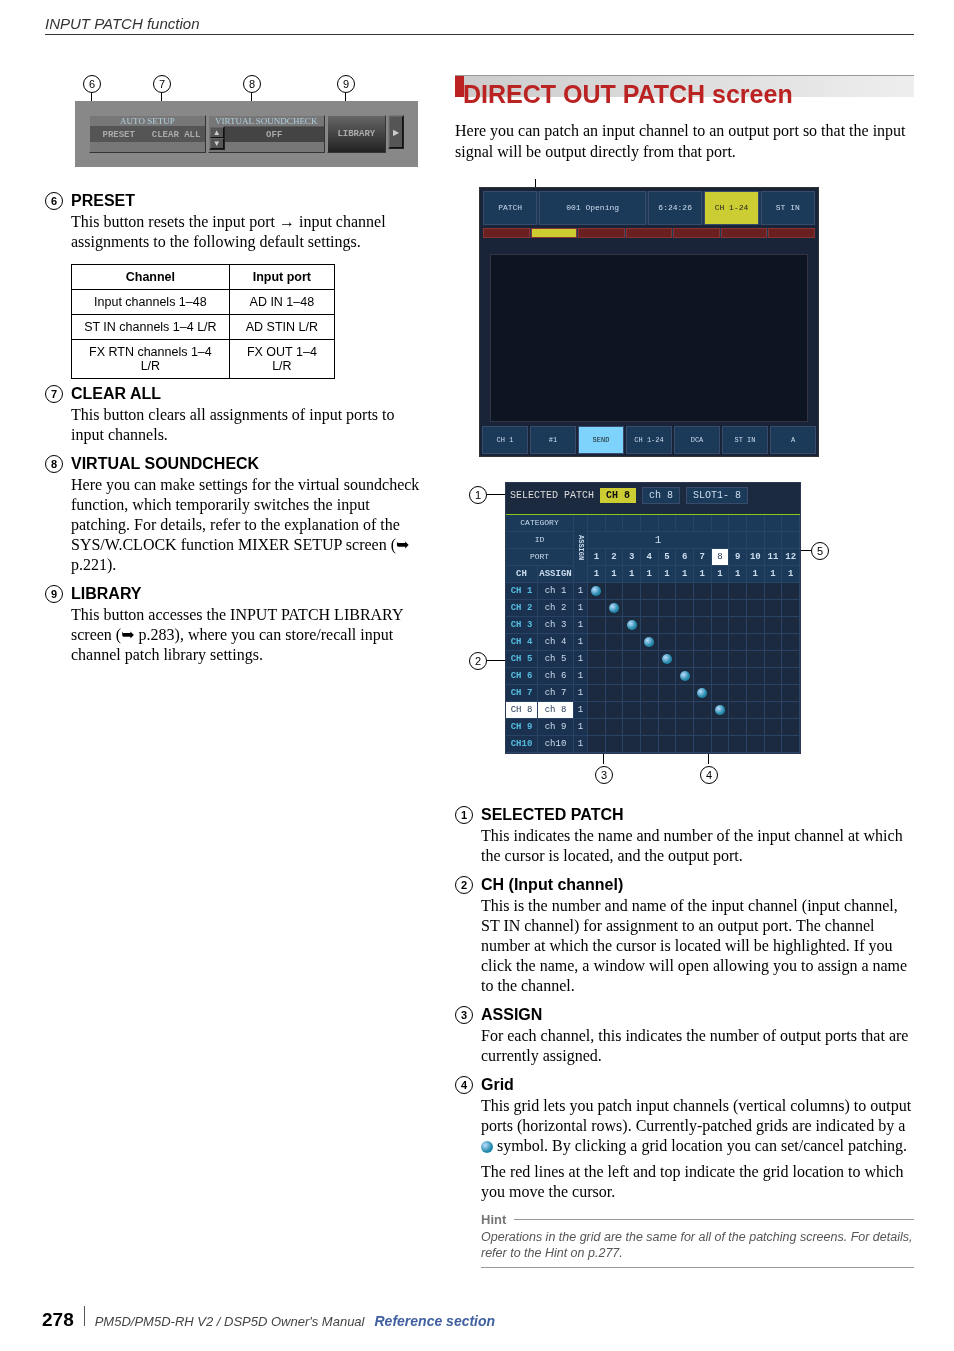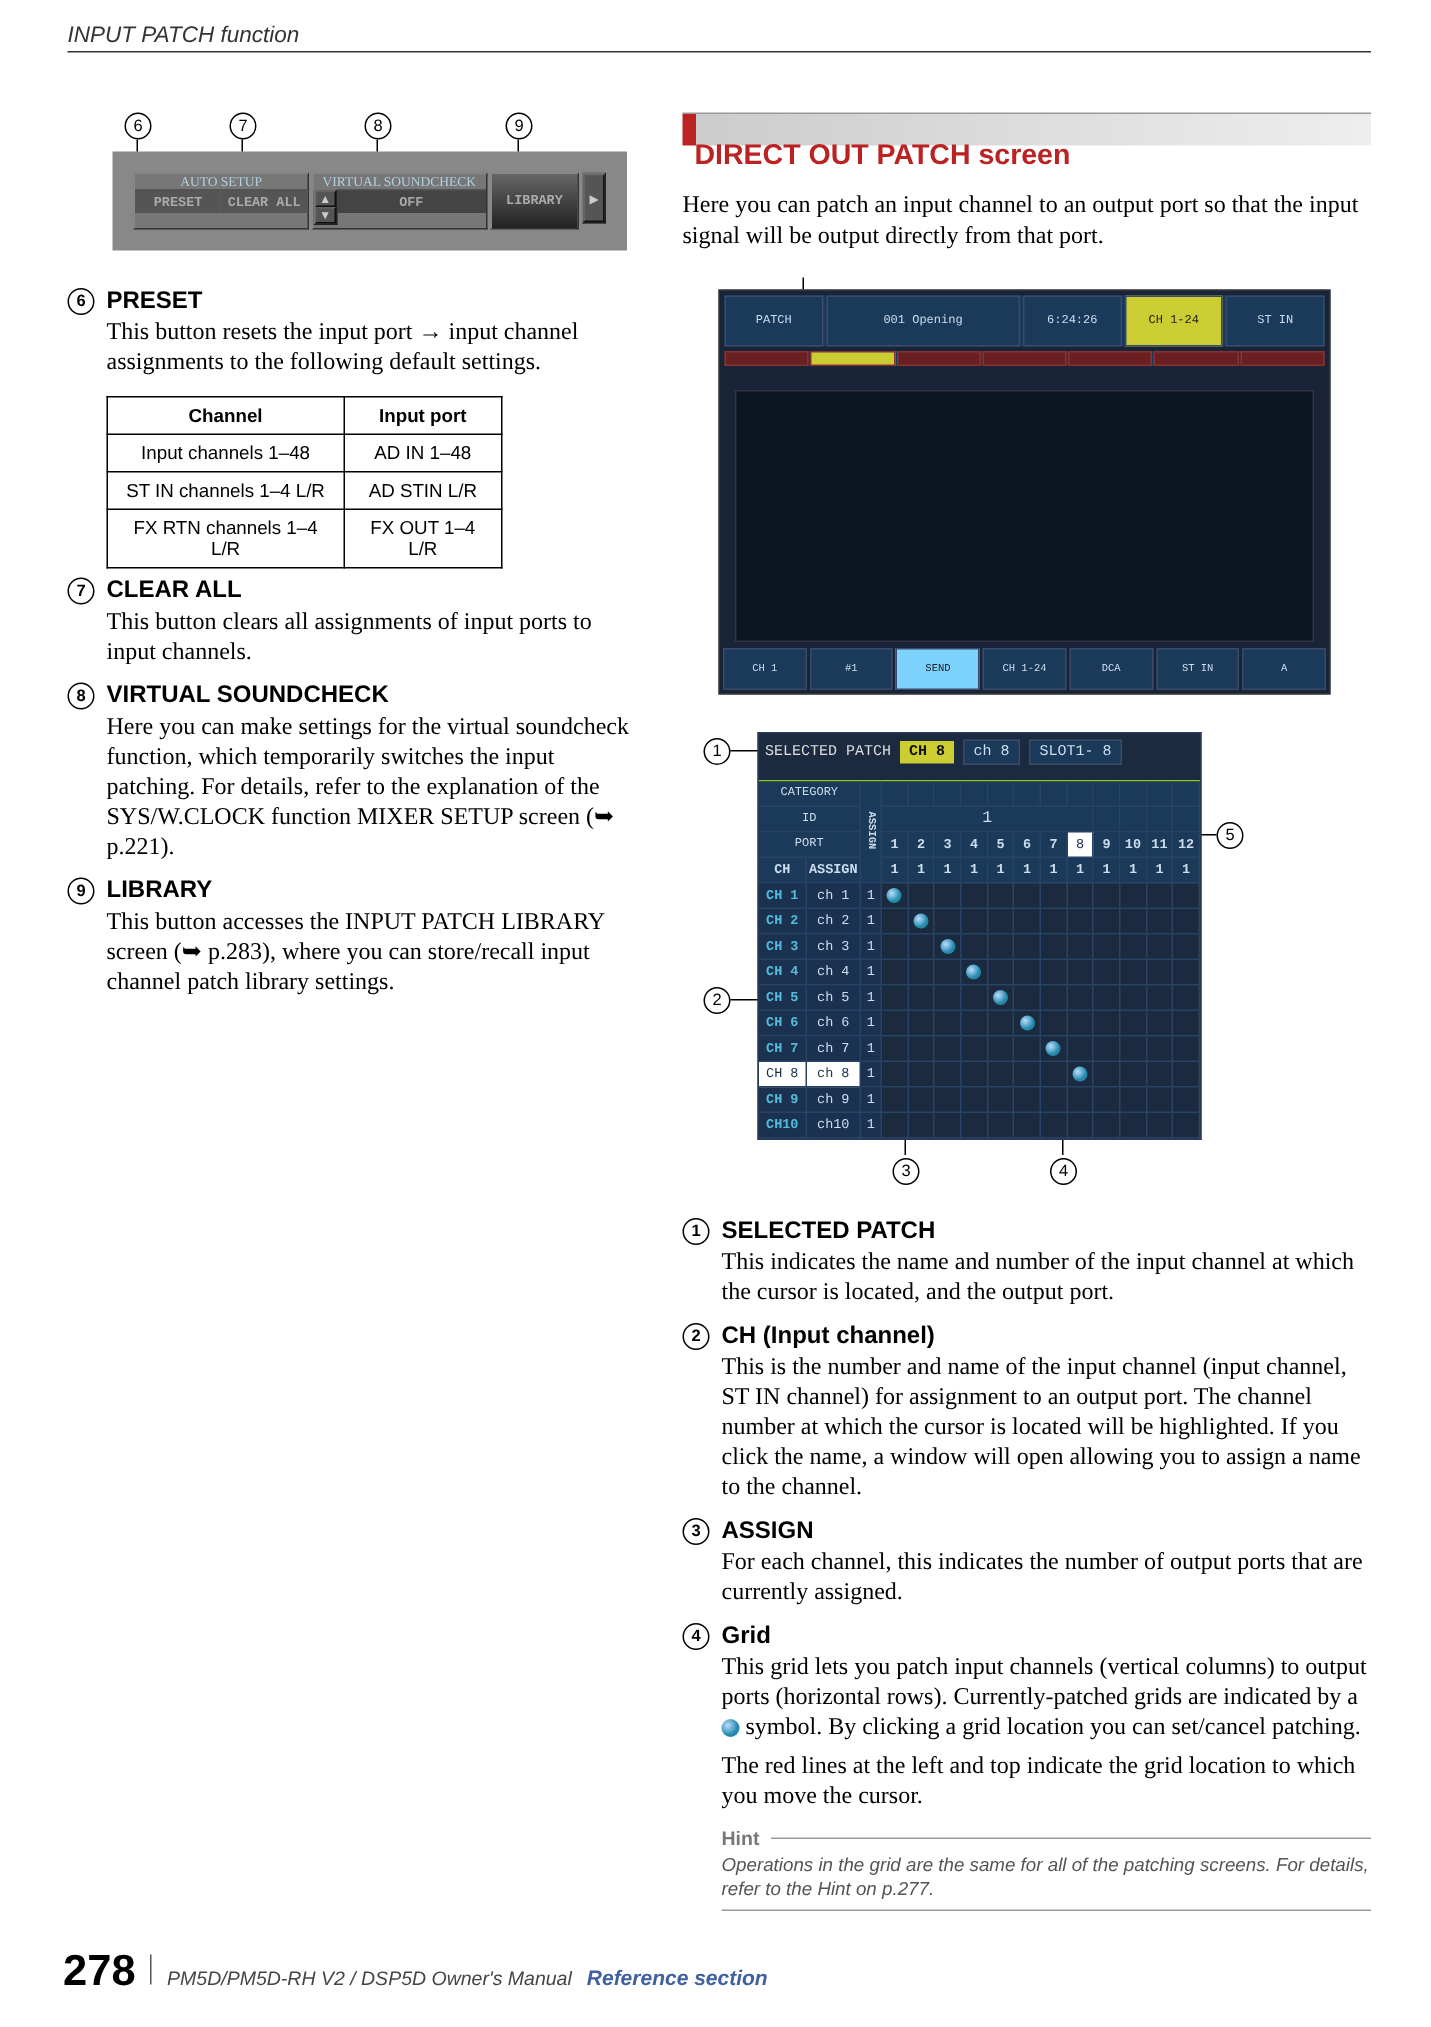--- a/index.html
+++ b/index.html
@@ -151,9 +151,9 @@
     position: relative;
     font-family: Arial, Helvetica, sans-serif;
     font-weight: bold;
-    font-size: 19px;
+    font-size: 25px;
     color: #b22;
-    padding: 18px 0 0 8px;
+    padding: 5px 0 0 8px;
   }
   .intro {
     font-size: 16px;

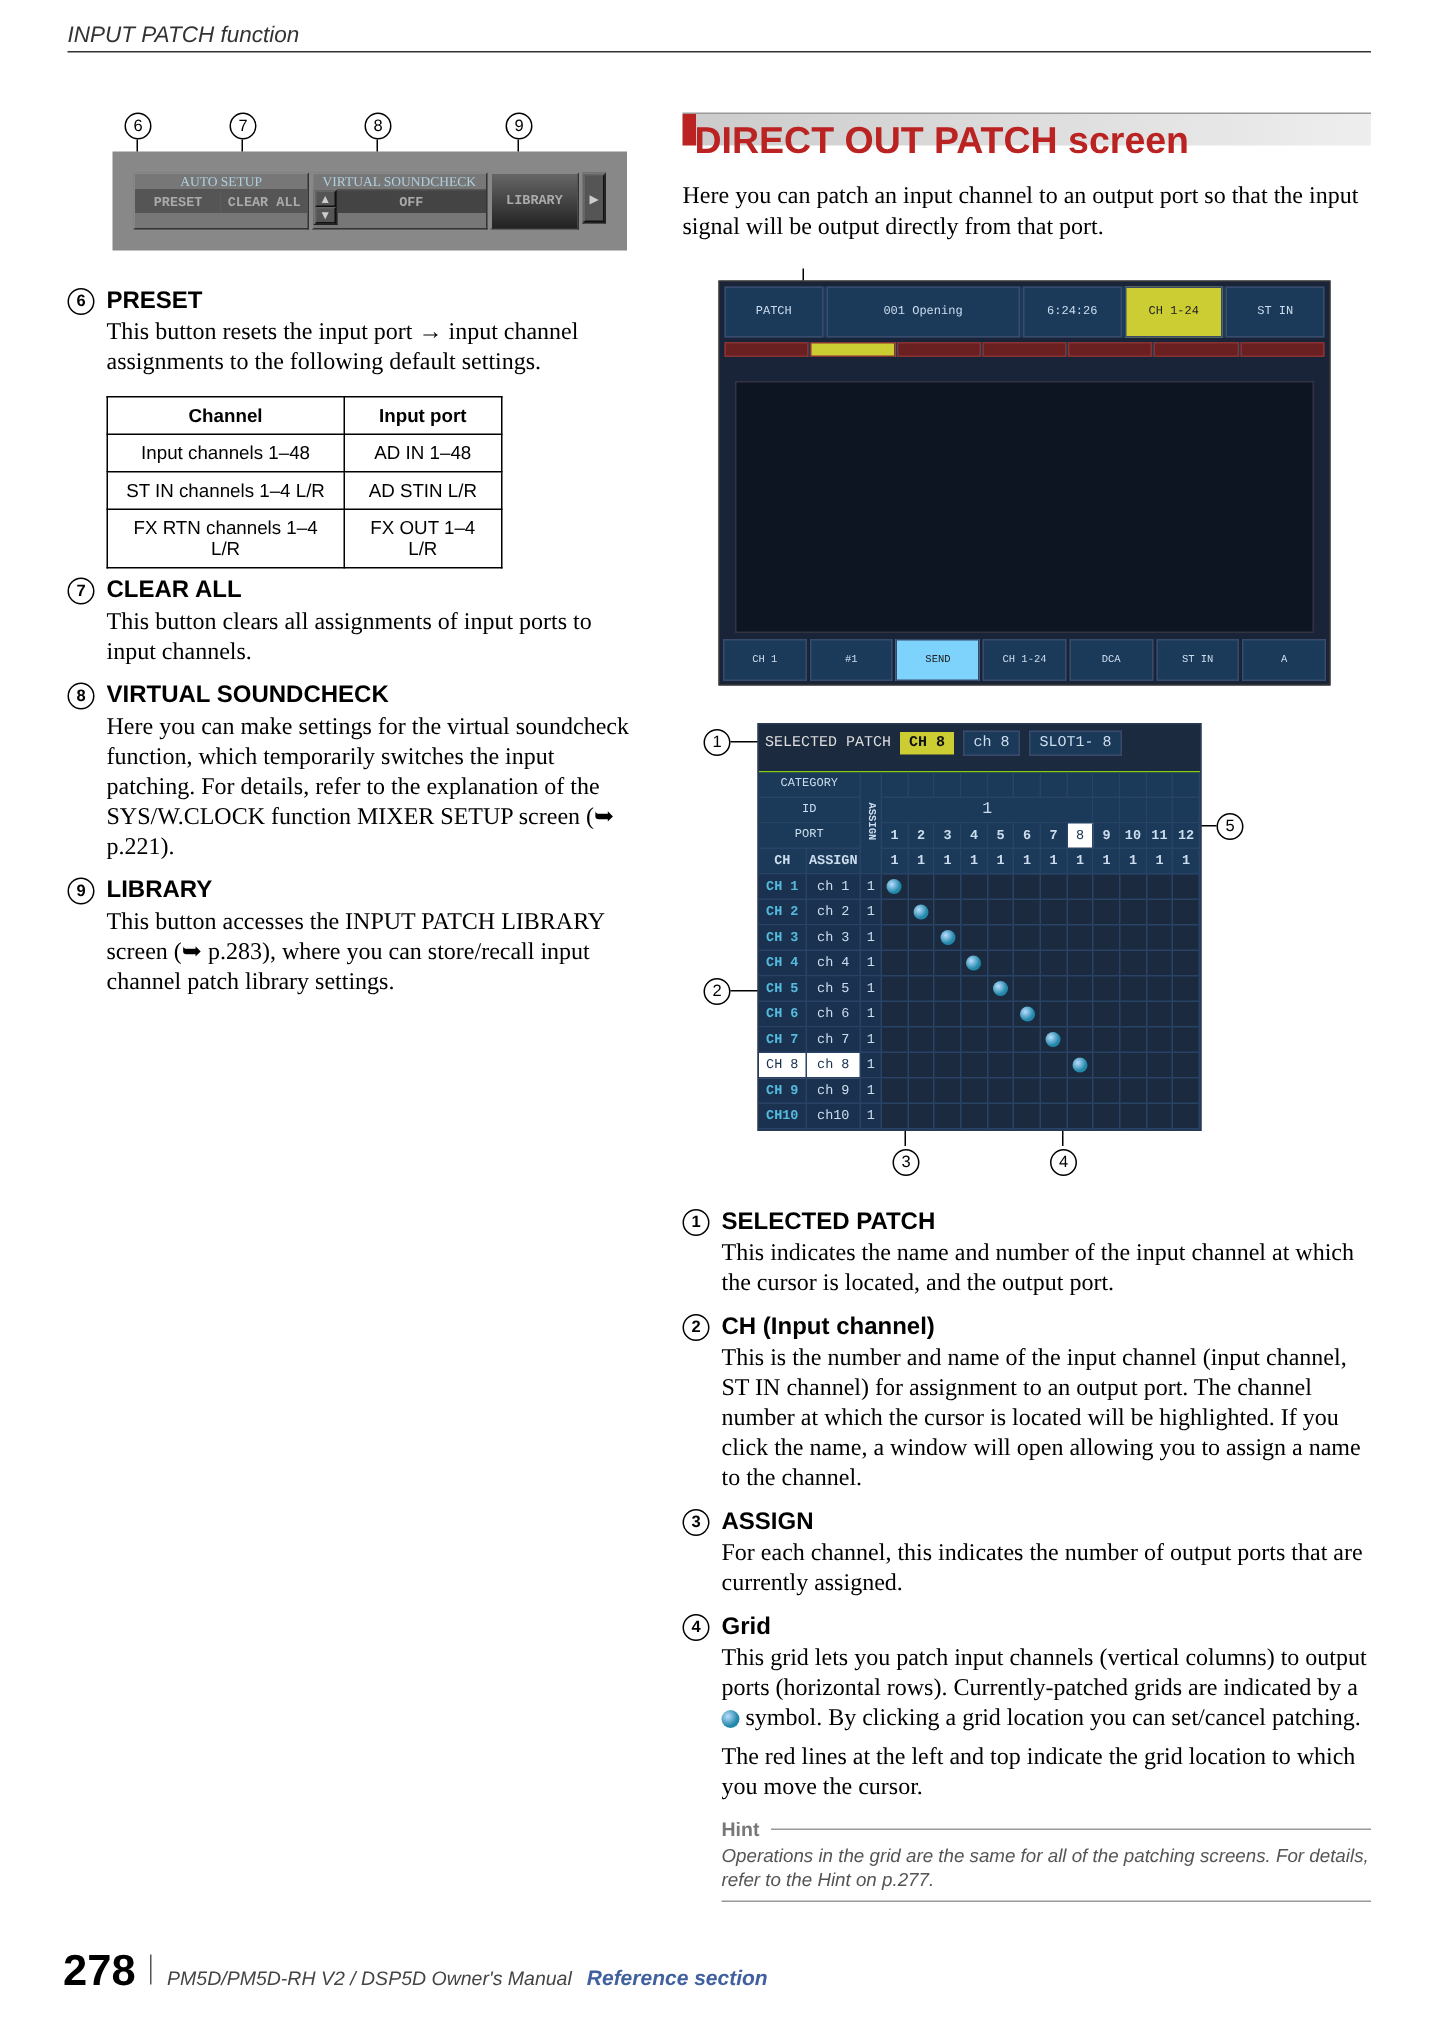--- a/index.html
+++ b/index.html
@@ -172,7 +172,7 @@
     margin-left: 80px;
   }
   .screenshot-box {
-    width: 408px;
+    width: 340px;
     height: 270px;
     margin-left: 24px;
     margin-bottom: 25px;

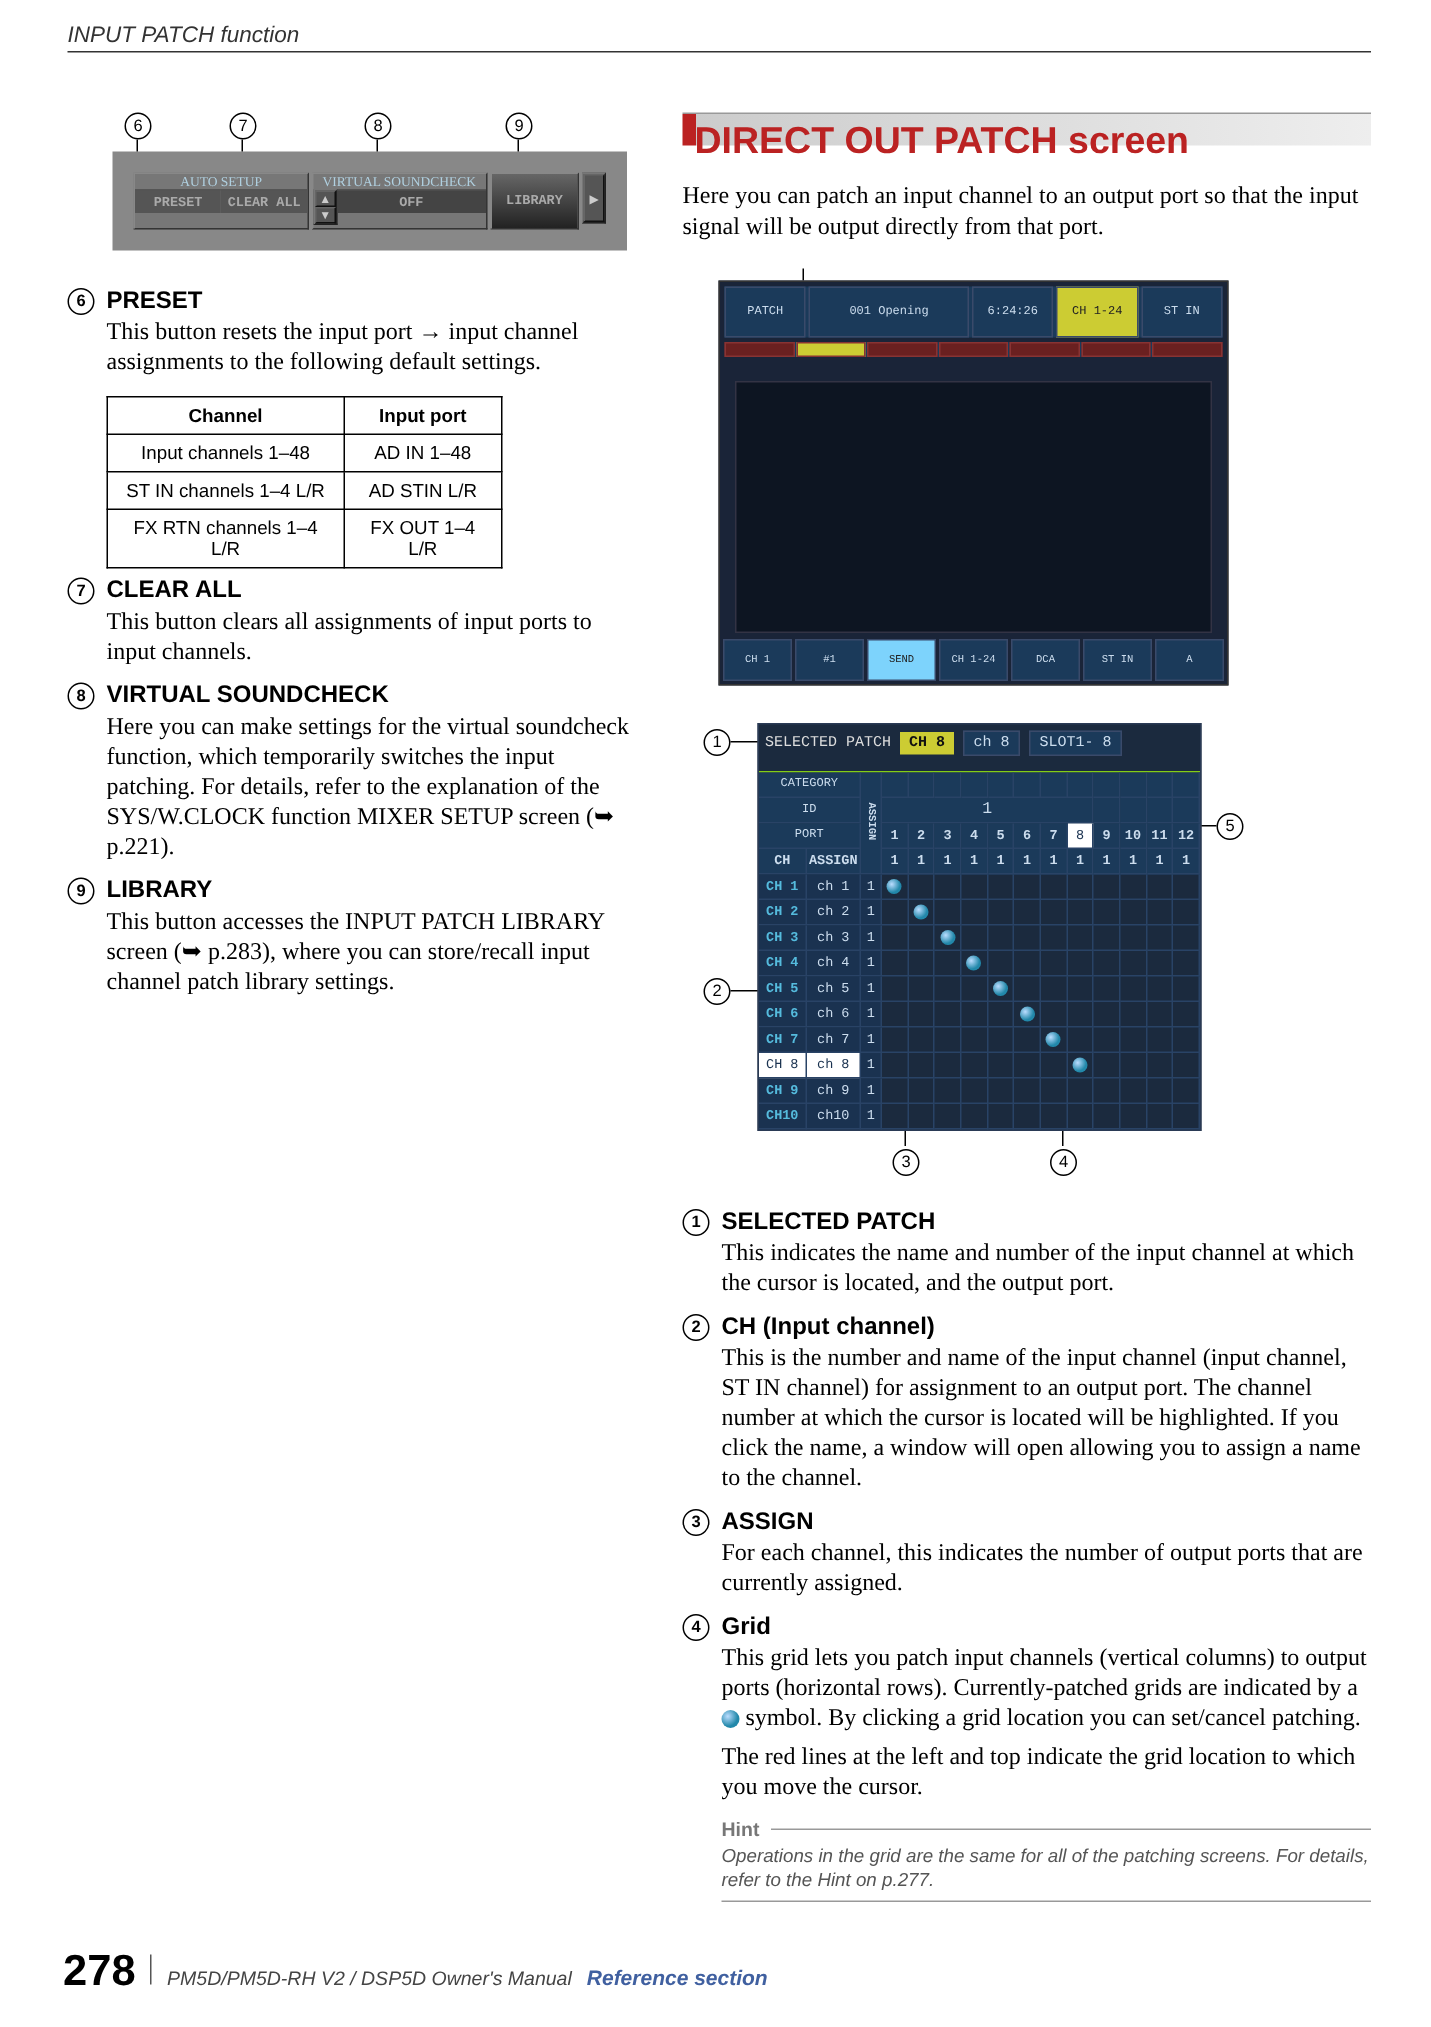--- a/index.html
+++ b/index.html
@@ -277,7 +277,7 @@
   }
   .footer .pnum {
     font-family: Arial, Helvetica, sans-serif;
-    font-size: 29px;
+    font-size: 19px;
     font-weight: bold;
     margin-left: 42px;
   }

